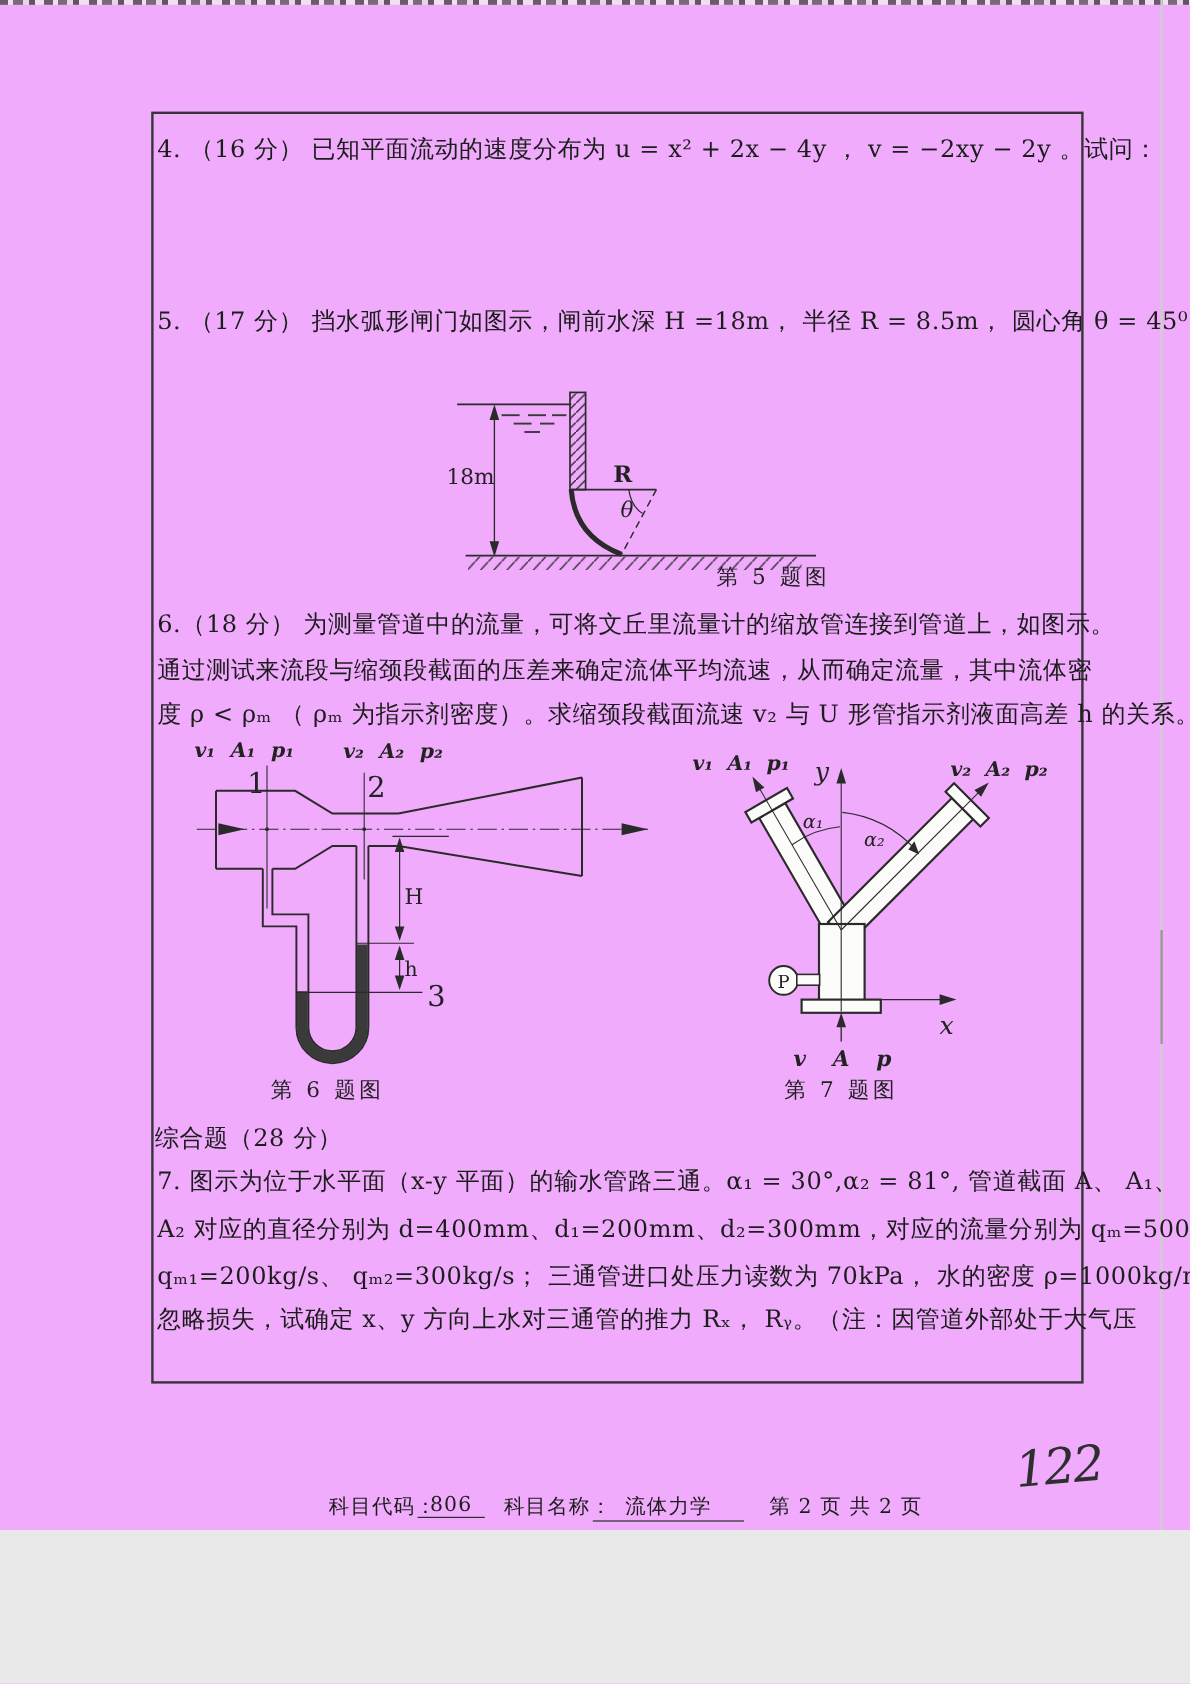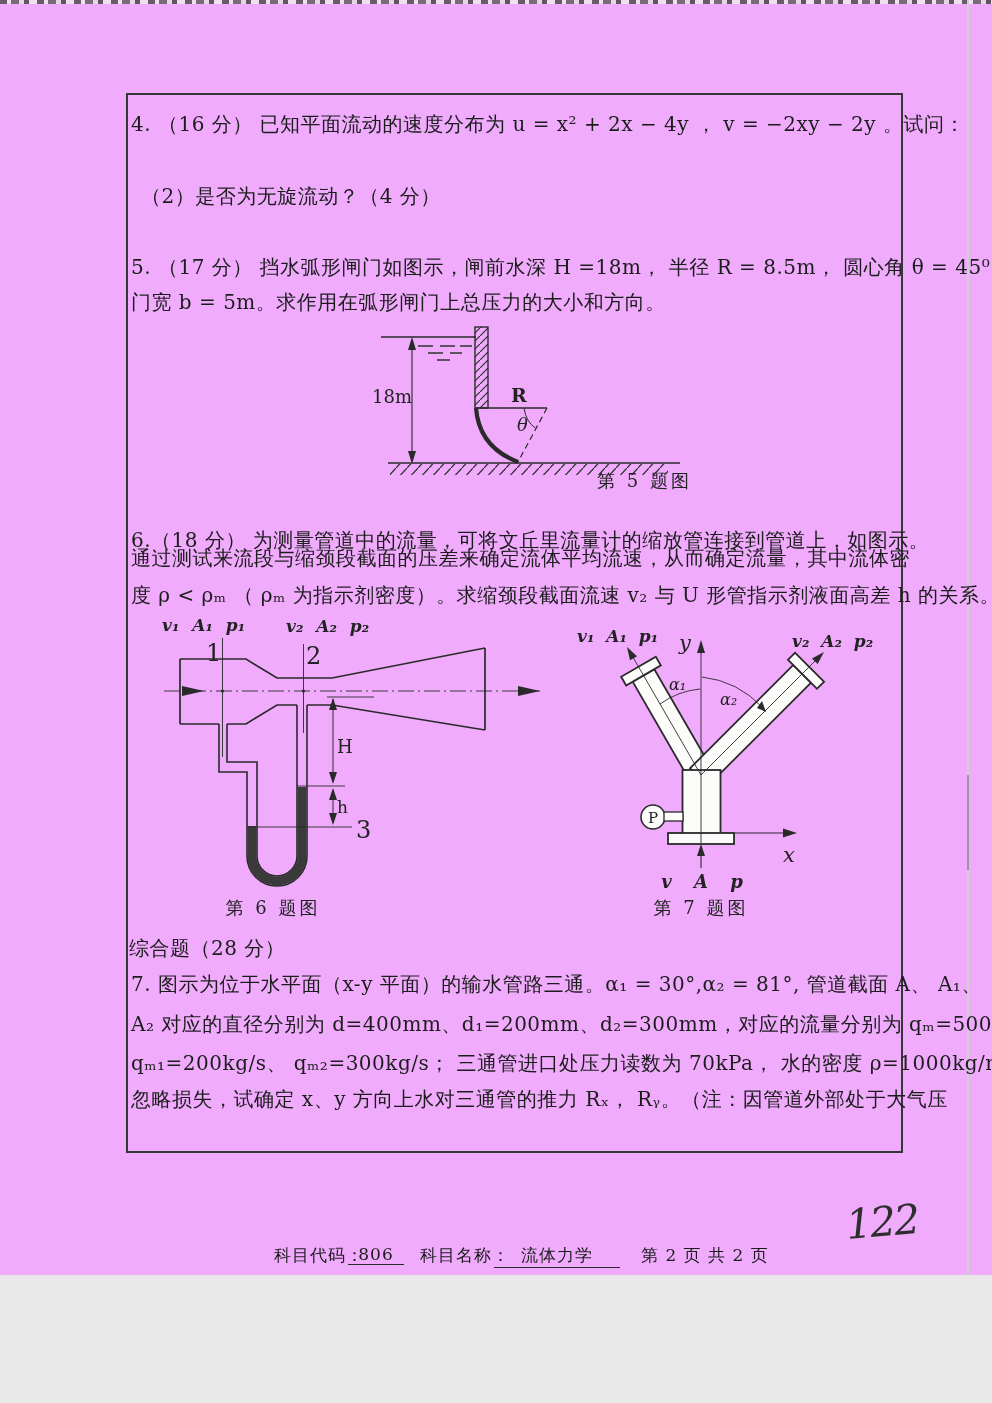--- a/index.html
+++ b/index.html
@@ -32,7 +32,6 @@
   <div class="content-box"></div>
 
   <div class="tl" style="top:112px">4. （16 分）  已知平面流动的速度分布为  u = x² + 2x − 4y ， v = −2xy − 2y 。试问：</div>
-  <div class="tl indent" style="top:184px">（2）是否为无旋流动？（4 分）</div>
 
   <div class="tl" style="top:255px">5. （17 分）  挡水弧形闸门如图示，闸前水深 H =18m， 半径 R = 8.5m， 圆心角 θ = 45⁰，</div>
   <div class="tl" style="top:290px">门宽 b = 5m。求作用在弧形闸门上总压力的大小和方向。</div>

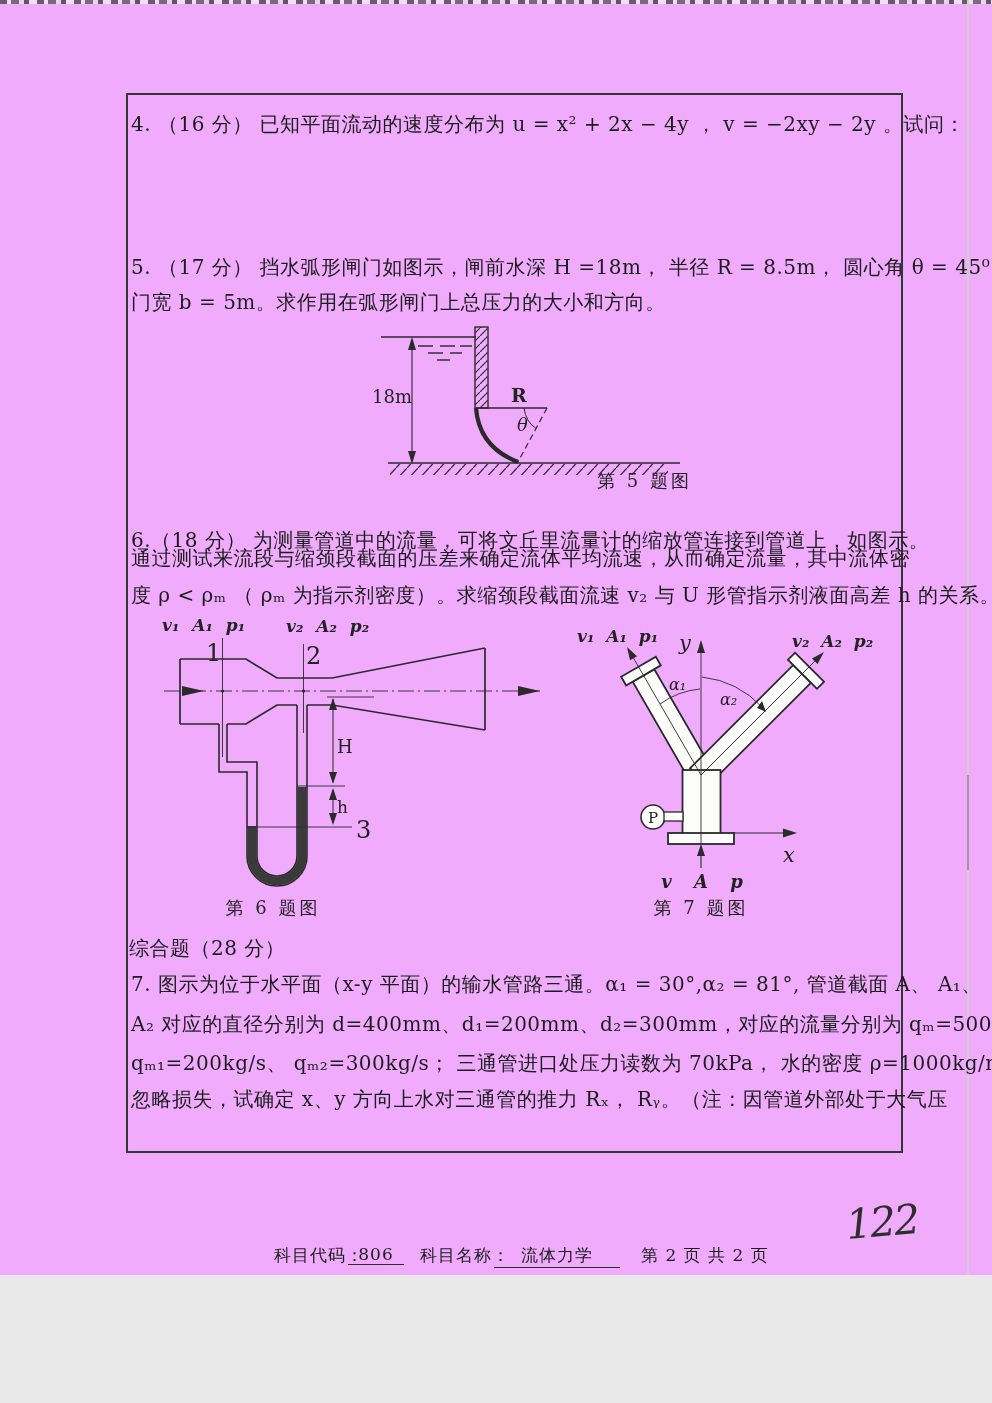--- a/index.html
+++ b/index.html
@@ -34,7 +34,6 @@
   <div class="tl" style="top:112px">4. （16 分）  已知平面流动的速度分布为  u = x² + 2x − 4y ， v = −2xy − 2y 。试问：</div>
 
   <div class="tl" style="top:255px">5. （17 分）  挡水弧形闸门如图示，闸前水深 H =18m， 半径 R = 8.5m， 圆心角 θ = 45⁰，</div>
-  <div class="tl" style="top:290px">门宽 b = 5m。求作用在弧形闸门上总压力的大小和方向。</div>
 
   <svg style="left:360px;top:325px" width="390" height="172" viewBox="360 325 390 172">
     <defs>

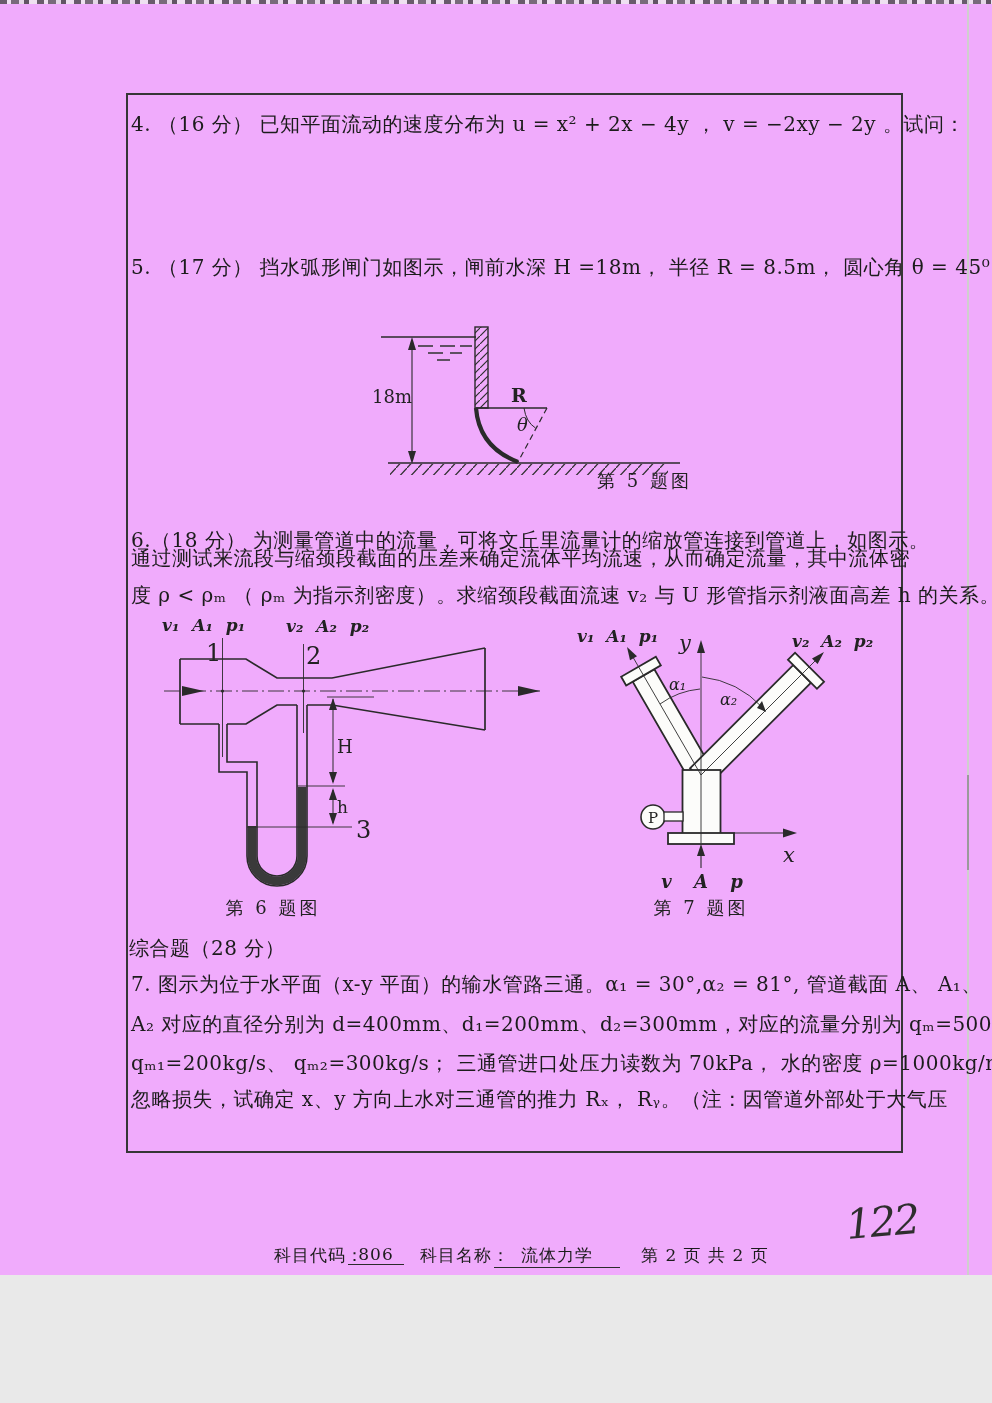--- a/index.html
+++ b/index.html
@@ -69,7 +69,7 @@
     <text x="597" y="487" font-size="18" letter-spacing="3">第 5 题图</text>
   </svg>
 
-  <div class="tl" style="top:528px">6.（18 分）  为测量管道中的流量，可将文丘里流量计的缩放管连接到管道上，如图示。</div>
+  <div class="tl" style="top:508px">6.（18 分）  为测量管道中的流量，可将文丘里流量计的缩放管连接到管道上，如图示。</div>
   <div class="tl" style="top:546px">通过测试来流段与缩颈段截面的压差来确定流体平均流速，从而确定流量，其中流体密</div>
   <div class="tl" style="top:583px">度 ρ &lt; ρₘ （ ρₘ 为指示剂密度）。求缩颈段截面流速 v₂ 与 U 形管指示剂液面高差 h 的关系。</div>
 

